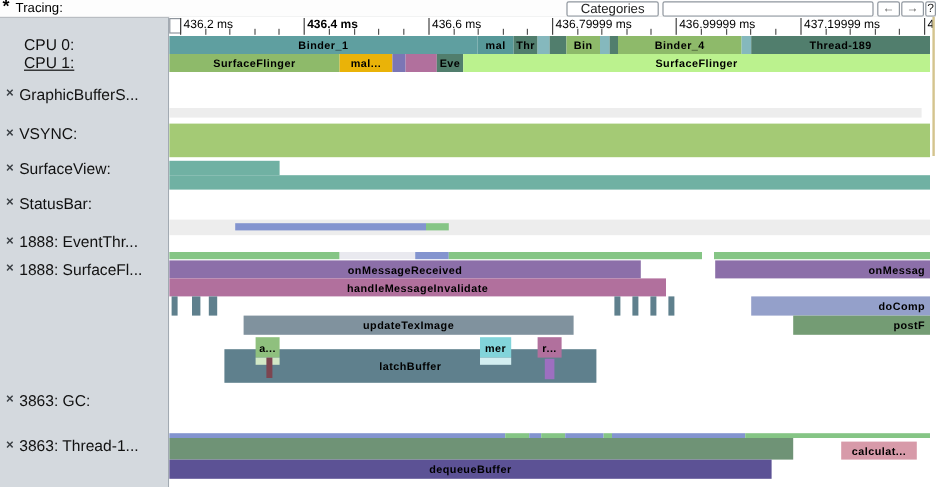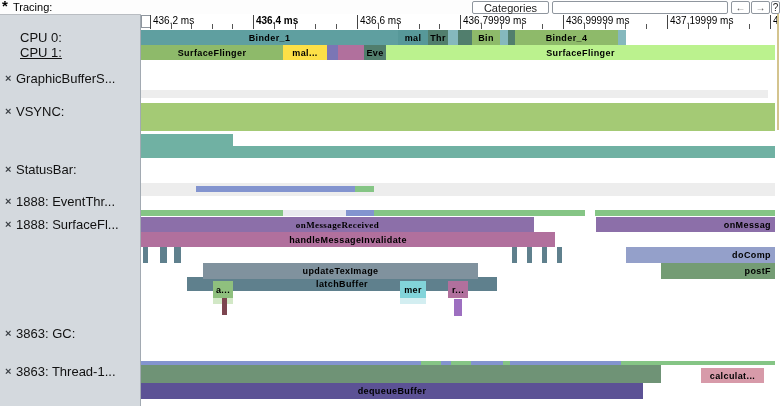--- a/index.html
+++ b/index.html
@@ -123,6 +123,7 @@
       <div class="seg" style="left: 367px; top: 0px; width: 7px; height: 15px; background: rgb(81, 126, 109);"></div>
       <div class="seg" style="left: 374px; top: 0px; width: 103px; height: 15px; background: rgb(142, 186, 106);">Binder_4</div>
       <div class="seg" style="left: 477px; top: 0px; width: 8px; height: 15px; background: rgb(133, 184, 189);"></div>
+      <div class="seg" style="left: 485px; top: 0px; width: 149px; height: 15px; background: rgb(81, 126, 109);">Thread-189</div>
       <div class="seg" style="left: 0px; top: 15px; width: 142px; height: 15px; background: rgb(142, 186, 106);">SurfaceFlinger</div>
       <div class="seg" style="left: 142px; top: 15px; width: 44px; height: 15px; background: #fde047;">mal...</div>
       <div class="seg" style="left: 186px; top: 15px; width: 11px; height: 15px; background: rgb(123, 118, 181);"></div>

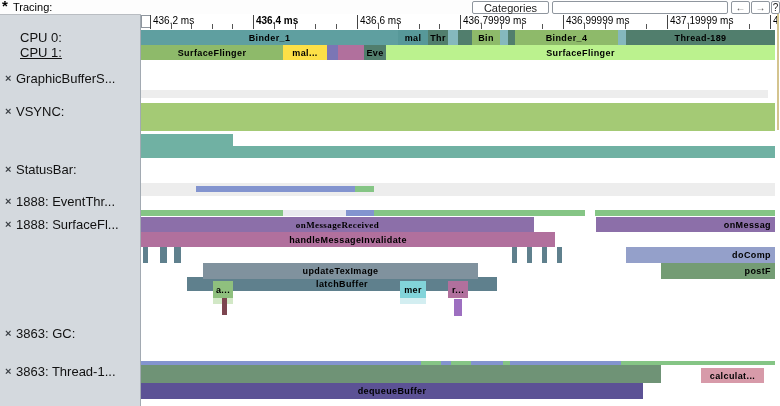--- a/index.html
+++ b/index.html
@@ -125,7 +125,7 @@
       <div class="seg" style="left: 477px; top: 0px; width: 8px; height: 15px; background: rgb(133, 184, 189);"></div>
       <div class="seg" style="left: 485px; top: 0px; width: 149px; height: 15px; background: rgb(81, 126, 109);">Thread-189</div>
       <div class="seg" style="left: 0px; top: 15px; width: 142px; height: 15px; background: rgb(142, 186, 106);">SurfaceFlinger</div>
-      <div class="seg" style="left: 142px; top: 15px; width: 44px; height: 15px; background: #fde047;">mal...</div>
+      <div class="seg" style="left: 142px; top: 15px; width: 44px; height: 15px; background: #eab308;">mal...</div>
       <div class="seg" style="left: 186px; top: 15px; width: 11px; height: 15px; background: rgb(123, 118, 181);"></div>
       <div class="seg" style="left: 197px; top: 15px; width: 26px; height: 15px; background: rgb(177, 112, 157);"></div>
       <div class="seg" style="left: 223px; top: 15px; width: 22px; height: 15px; background: rgb(81, 126, 109);">Eve</div>

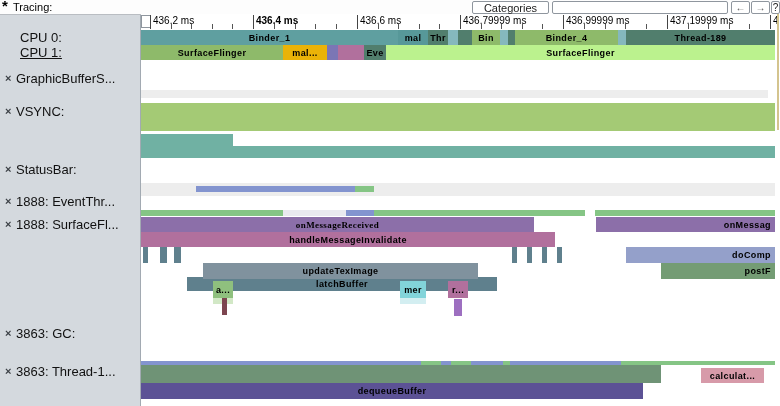--- a/index.html
+++ b/index.html
@@ -63,6 +63,7 @@
       <div class="side-row nocls" style="top: 30px; text-decoration: underline;"><span class="side-label">CPU 1:</span></div>
       <div class="side-row" style="top: 56px;"><span class="side-close">×</span><span class="side-label">GraphicBufferS...</span></div>
       <div class="side-row" style="top: 89px;"><span class="side-close">×</span><span class="side-label">VSYNC:</span></div>
+      <div class="side-row" style="top: 118px;"><span class="side-close">×</span><span class="side-label">SurfaceView:</span></div>
       <div class="side-row" style="top: 147px;"><span class="side-close">×</span><span class="side-label">StatusBar:</span></div>
       <div class="side-row" style="top: 179px;"><span class="side-close">×</span><span class="side-label">1888: EventThr...</span></div>
       <div class="side-row" style="top: 202px;"><span class="side-close">×</span><span class="side-label">1888: SurfaceFl...</span></div>

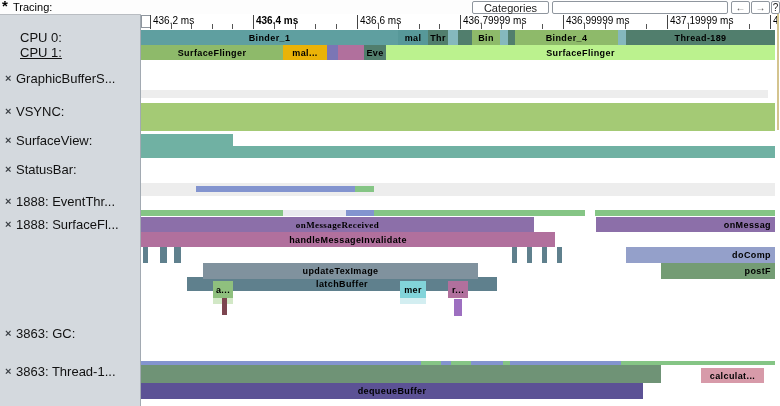--- a/index.html
+++ b/index.html
@@ -143,7 +143,7 @@
       <div class="seg" style="left: 205px; top: 180px; width: 28px; height: 6px; background: rgb(131, 148, 207);"></div>
       <div class="seg" style="left: 233px; top: 180px; width: 211px; height: 6px; background: rgb(133, 197, 133);"></div>
       <div class="seg" style="left: 454px; top: 180px; width: 180px; height: 6px; background: rgb(133, 197, 133);"></div>
-      <div class="seg" style="left: 0px; top: 187px; width: 393px; height: 15px; background: rgb(140, 111, 169); font-family: Liberation Serif, serif;">onMessageReceived</div>
+      <div class="seg" style="left: 0px; top: 187px; width: 393px; height: 15px; background: rgb(140, 111, 169);">onMessageReceived</div>
       <div class="seg r" style="left: 455px; top: 187px; width: 179px; height: 15px; background: rgb(140, 111, 169);">onMessag</div>
       <div class="seg" style="left: 0px; top: 202px; width: 414px; height: 15px; background: rgb(177, 112, 157);">handleMessageInvalidate</div>
       <div class="seg" style="left: 2px; top: 217px; width: 5px; height: 16px; background: rgb(95, 128, 141);"></div>

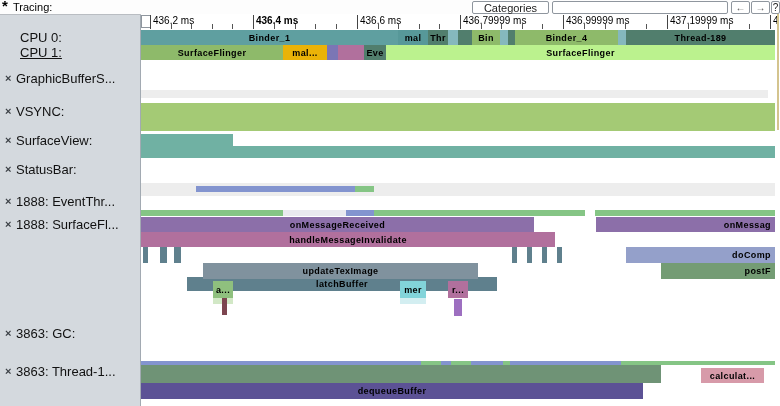--- a/index.html
+++ b/index.html
@@ -149,7 +149,7 @@
       <div class="seg" style="left: 2px; top: 217px; width: 5px; height: 16px; background: rgb(95, 128, 141);"></div>
       <div class="seg" style="left: 19px; top: 217px; width: 7px; height: 16px; background: rgb(95, 128, 141);"></div>
       <div class="seg" style="left: 33px; top: 217px; width: 7px; height: 16px; background: rgb(95, 128, 141);"></div>
-      <div class="seg" style="left: 46px; top: 219px; width: 310px; height: 14px; background: rgb(95, 128, 141); margin-top: 28px;">latchBuffer</div>
+      <div class="seg" style="left: 46px; top: 233px; width: 310px; height: 28px; background: rgb(95, 128, 141); margin-top: 28px;">latchBuffer</div>
       <div class="seg" style="left: 371px; top: 217px; width: 5px; height: 16px; background: rgb(95, 128, 141);"></div>
       <div class="seg" style="left: 386px; top: 217px; width: 5px; height: 16px; background: rgb(95, 128, 141);"></div>
       <div class="seg" style="left: 401px; top: 217px; width: 5px; height: 16px; background: rgb(95, 128, 141);"></div>

